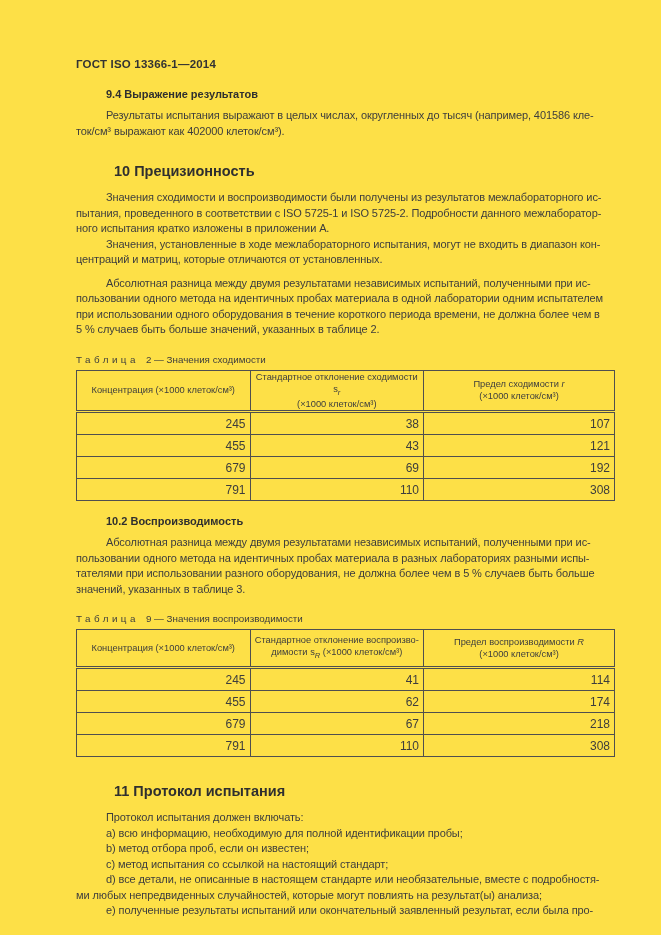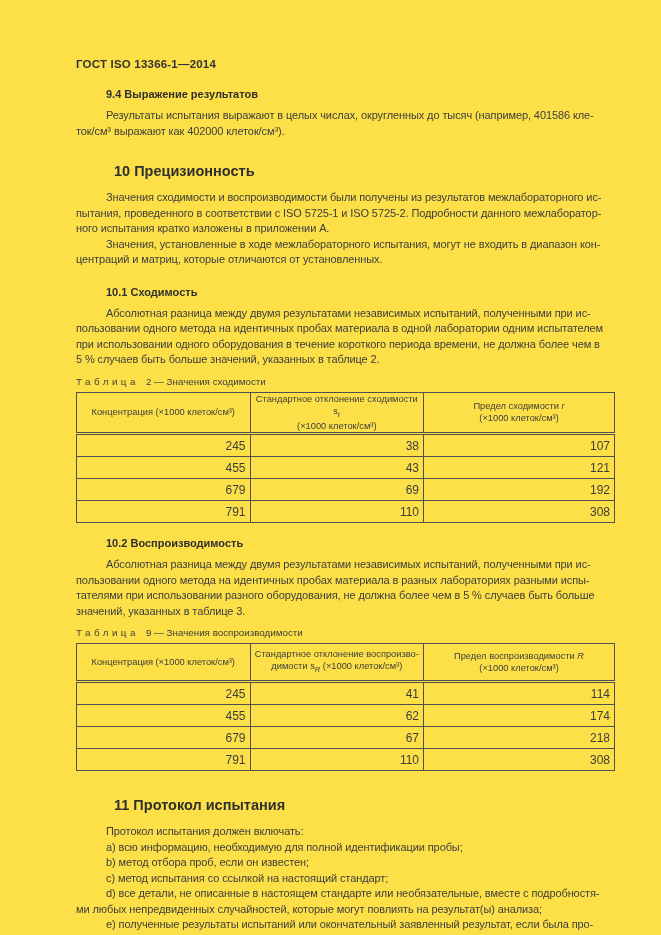--- a/index.html
+++ b/index.html
@@ -92,7 +92,6 @@
     <div class="line">центраций и матриц, которые отличаются от установленных.</div>
   </div>
 
-  <div class="h-sub">10.1 Сходимость</div>
   <div class="para">
     <div class="line indent">Абсолютная разница между двумя результатами независимых испытаний, полученными при ис-</div>
     <div class="line">пользовании одного метода на идентичных пробах материала в одной лаборатории одним испытателем</div>

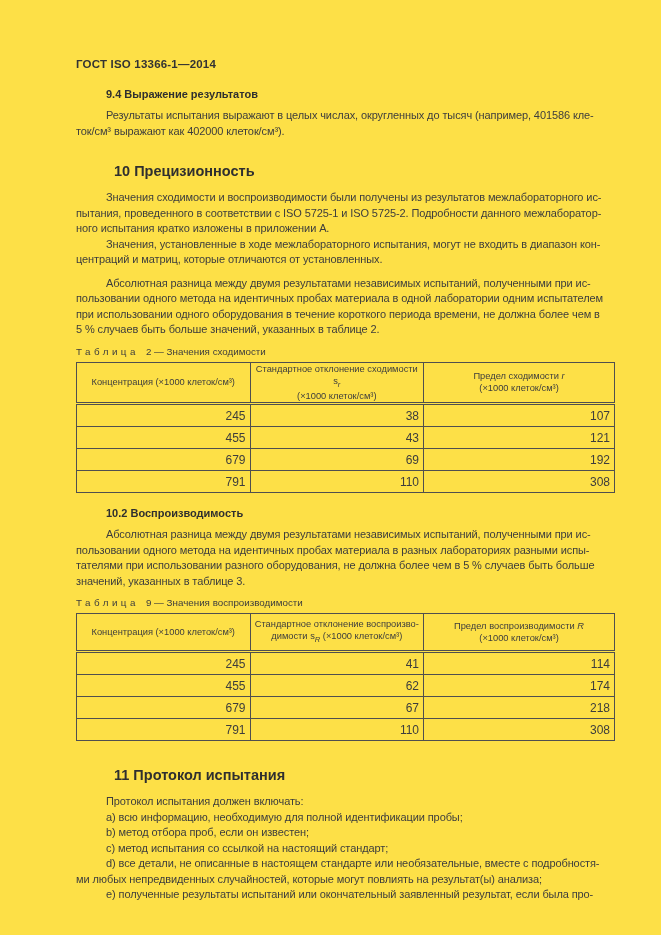--- a/index.html
+++ b/index.html
@@ -36,7 +36,7 @@
   }
   .indent{padding-left:30px;}
   .caption{
-    margin-top:8px;margin-bottom:5px;
+    margin-top:16px;margin-bottom:5px;
     font-size:9.8px;color:#3d3d3d;
   }
   .cap-word{letter-spacing:3.5px;}

